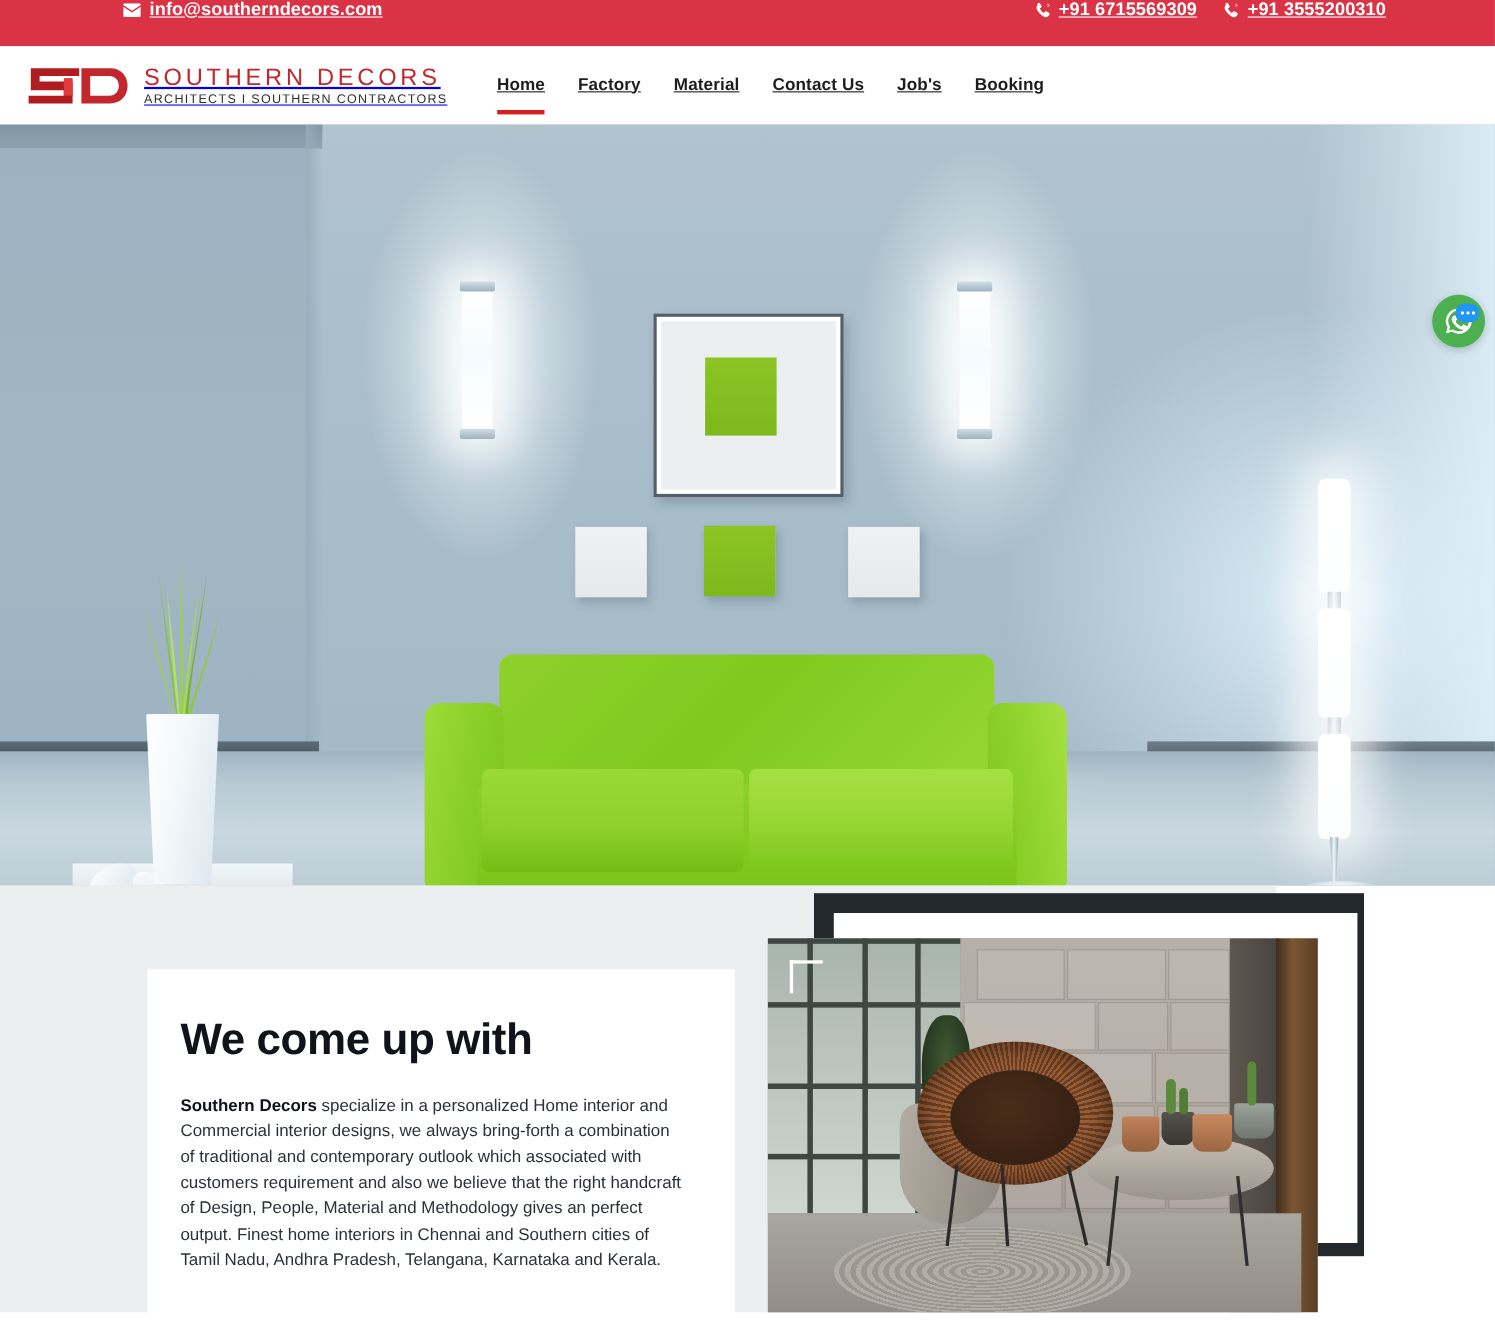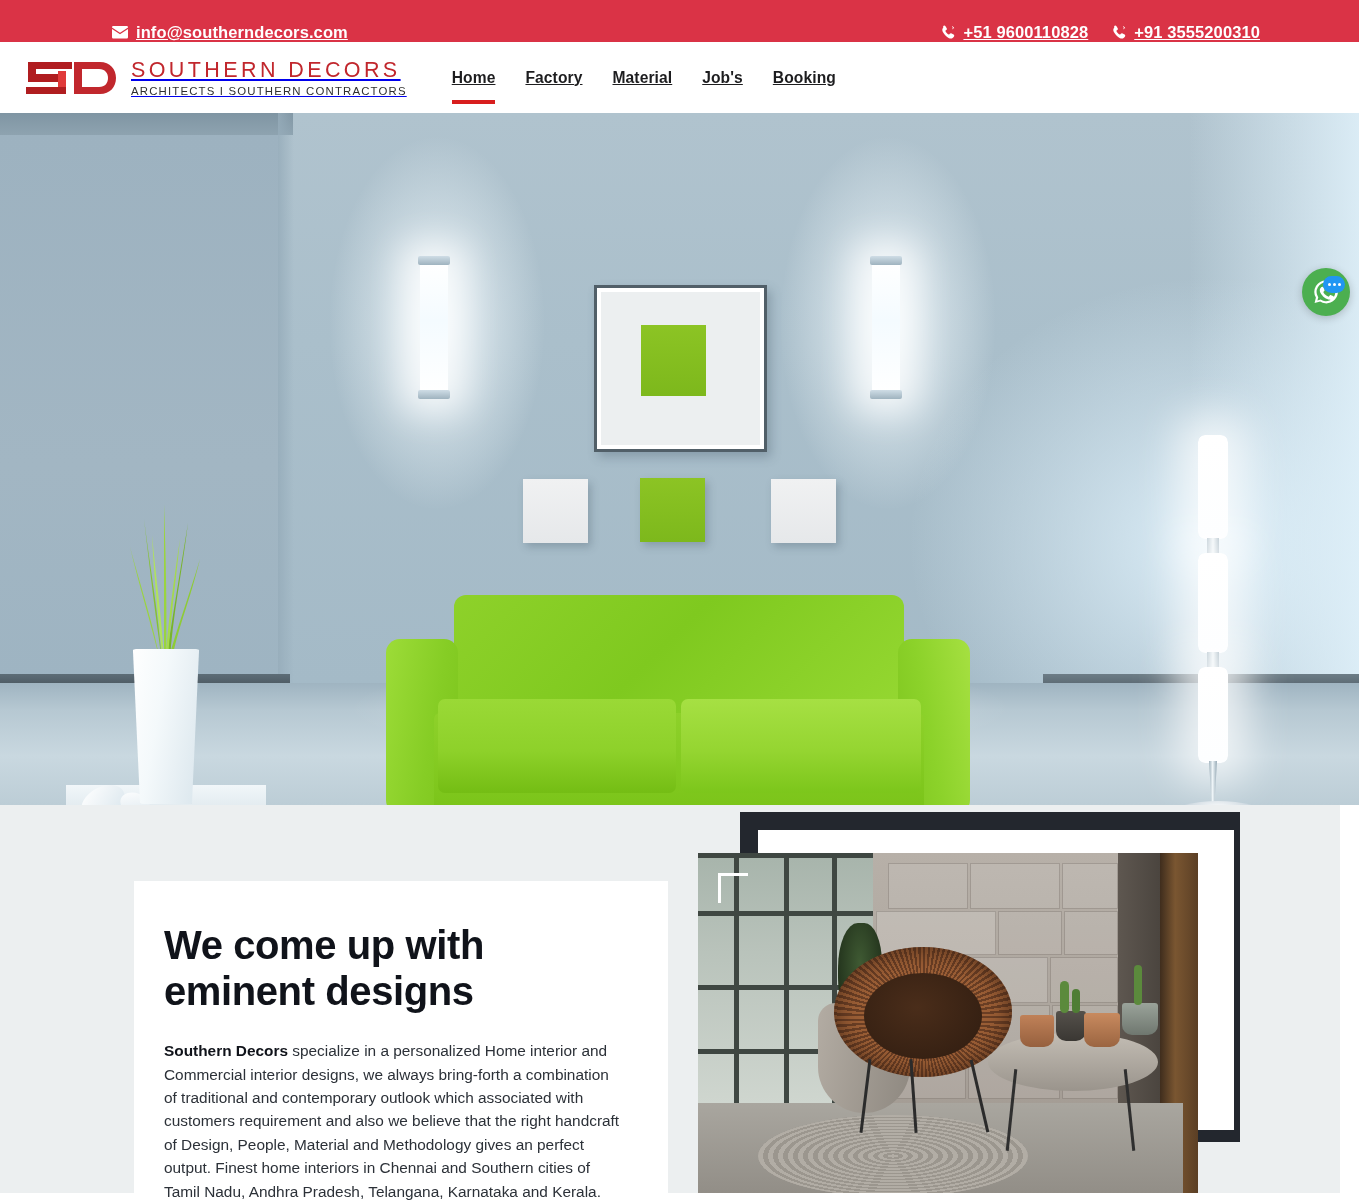--- a/index.html
+++ b/index.html
@@ -16,7 +16,7 @@
     height: 42px;
     background: #da3346;
     display: flex;
-    align-items: flex-end;
+    align-items: flex-start;
     position: relative;
   }
   .topbar-email {

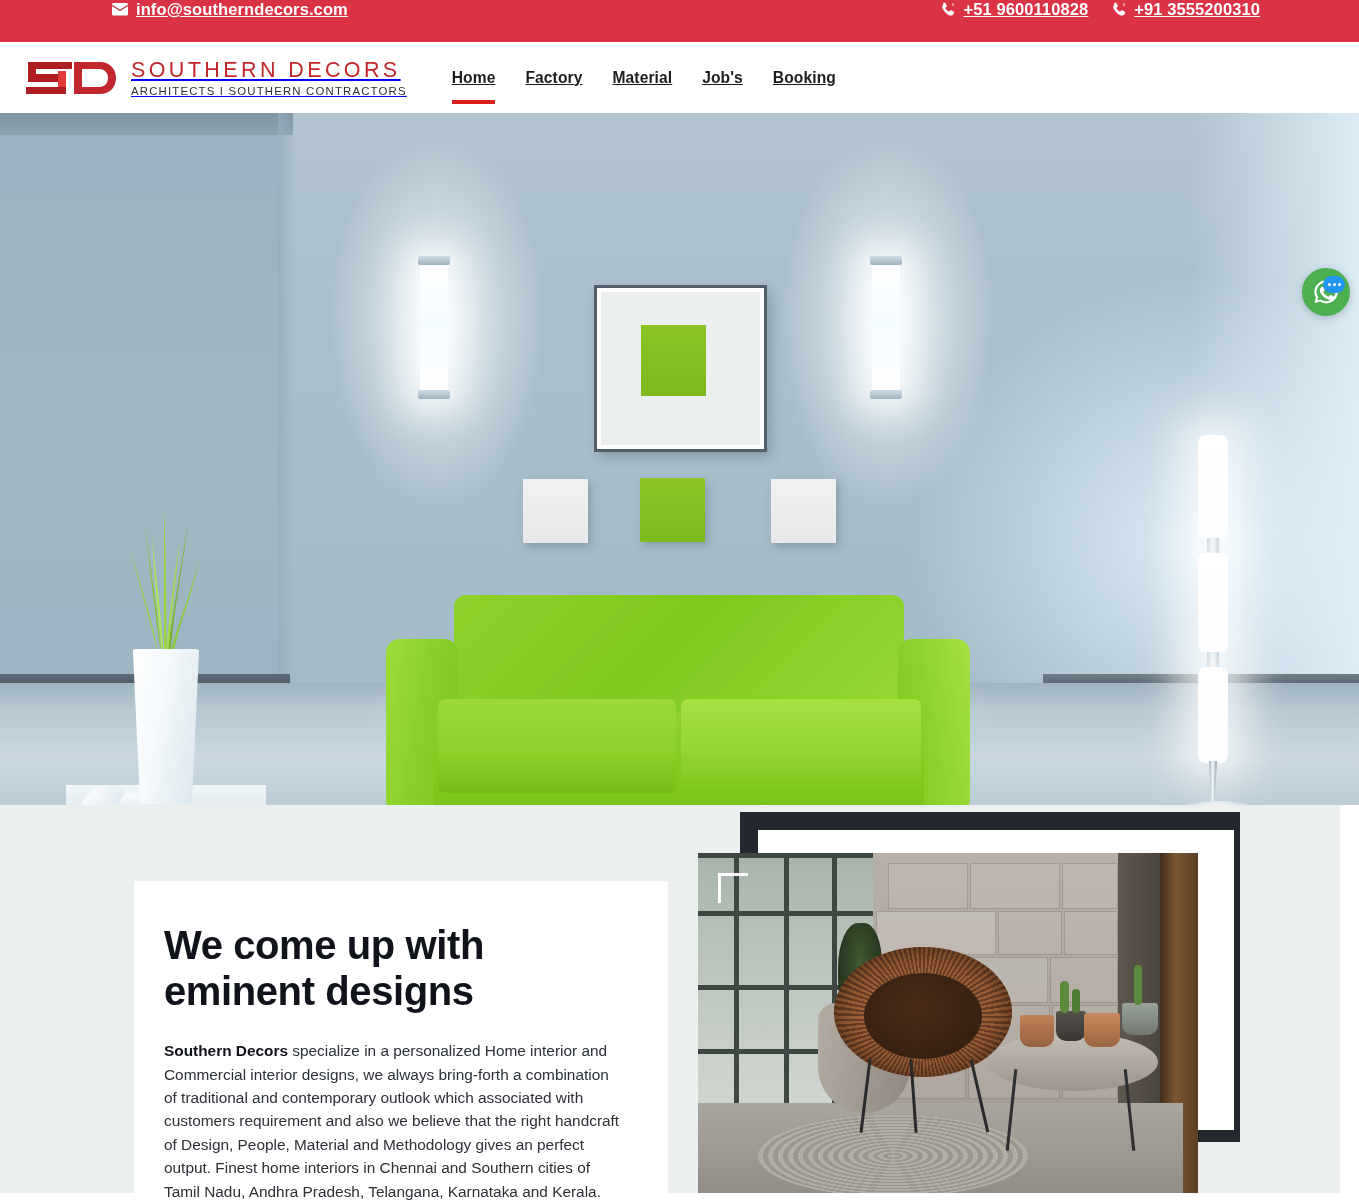--- a/index.html
+++ b/index.html
@@ -451,7 +451,7 @@
           <path d="M11.4 3.2c.5.1.8.4.9.9l-.8.2a.6.6 0 0 0-.3-.3z"></path>
         </svg>
       </span>
-      <span>+51 9600110828</span>
+      <span>+91 6715569309</span>
     </a>
     <a class="phone-item" href="#">
       <span class="ico">

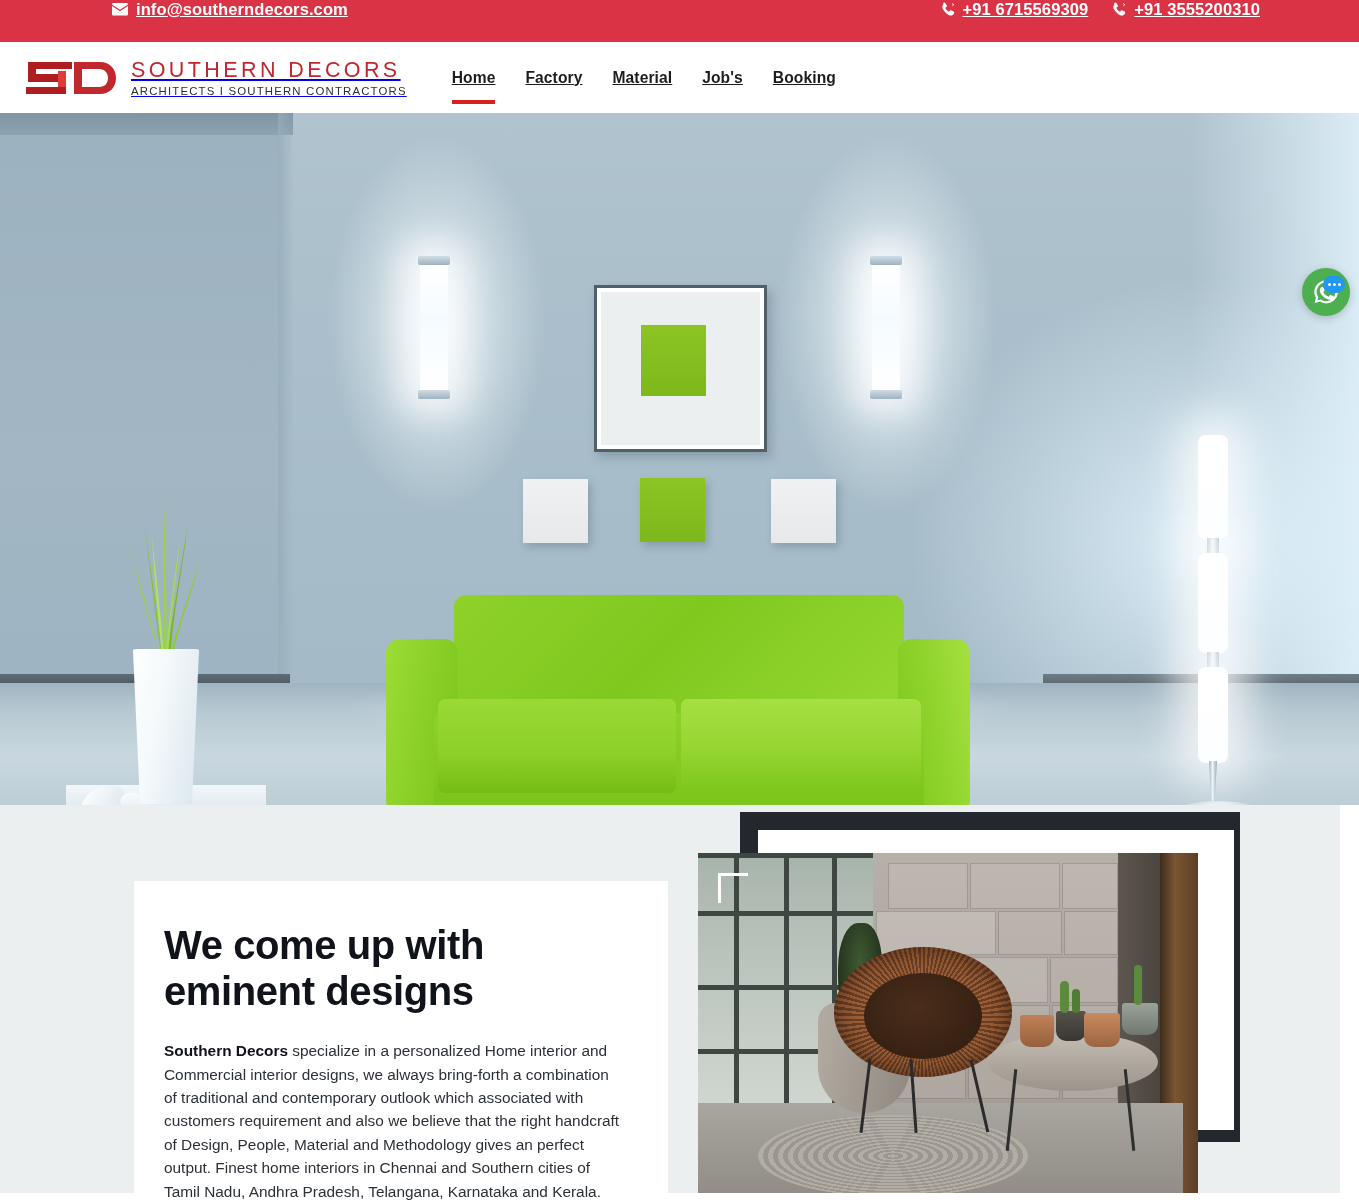--- a/index.html
+++ b/index.html
@@ -485,6 +485,7 @@
     <a class="nav-item active" href="#">Home</a>
     <a class="nav-item" href="#">Factory</a>
     <a class="nav-item" href="#">Material</a>
+    <a class="nav-item" href="#">Contact Us</a>
     <a class="nav-item" href="#">Job's</a>
     <a class="nav-item" href="#">Booking</a>
 

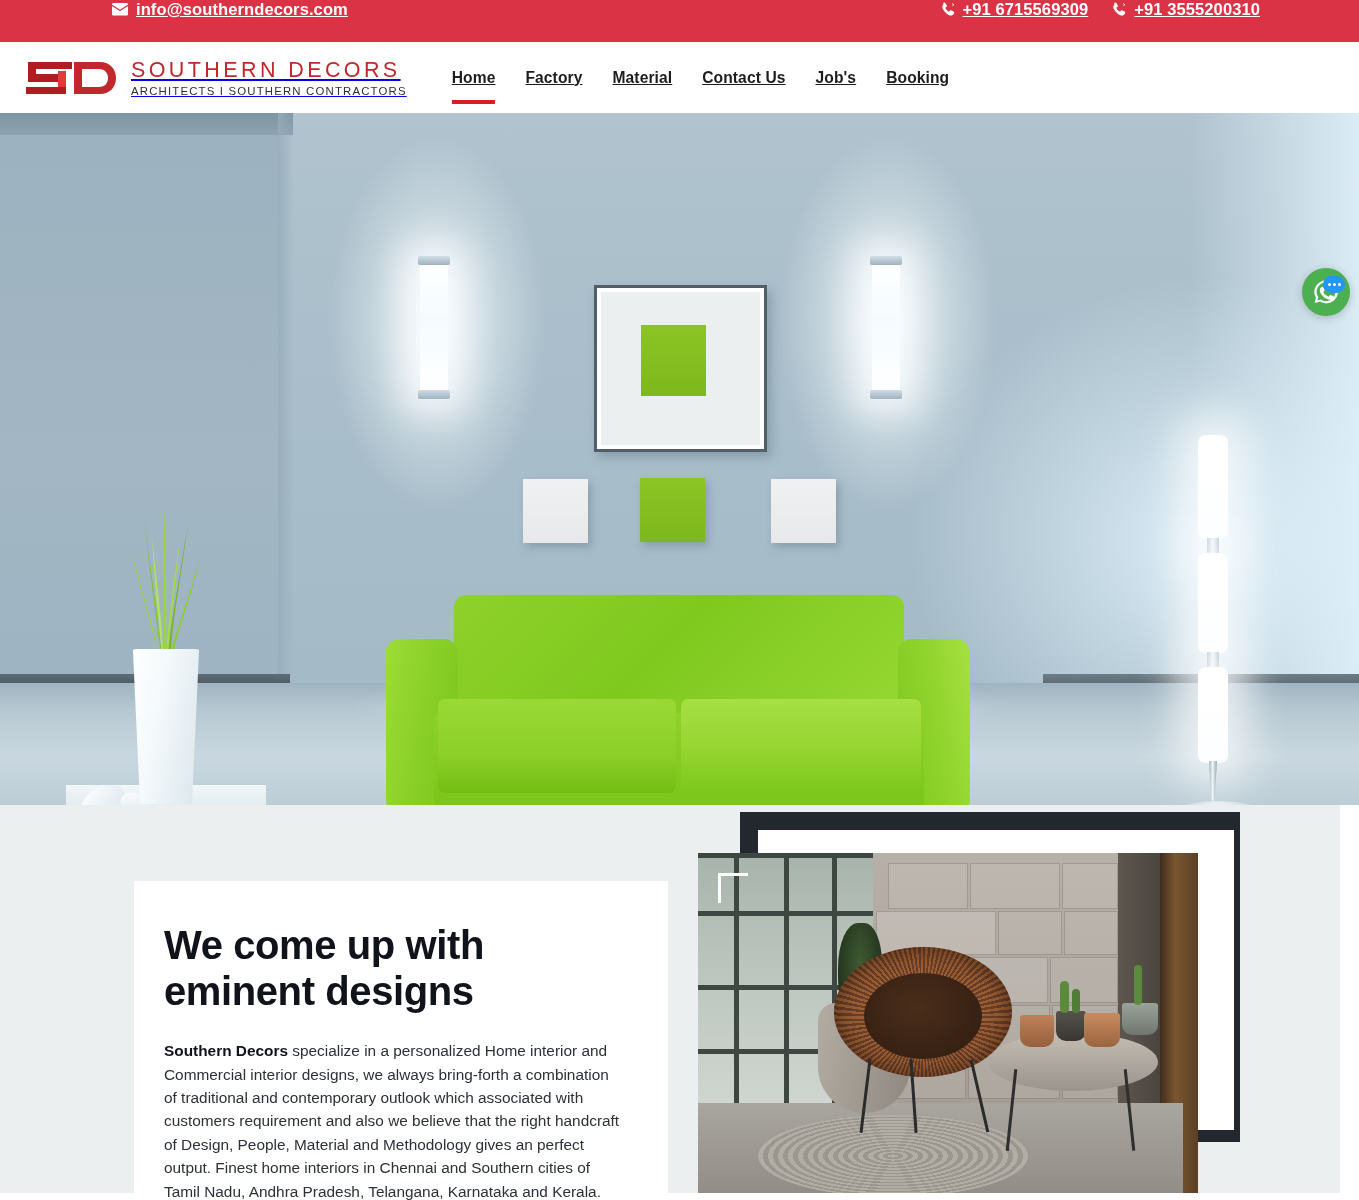--- a/index.html
+++ b/index.html
@@ -308,7 +308,7 @@
   
   .about {
     position: relative;
-    width: 1340px; height: 388px;
+    width: 1160px; height: 388px;
     background: #eceff0;
   }
   .about-card {

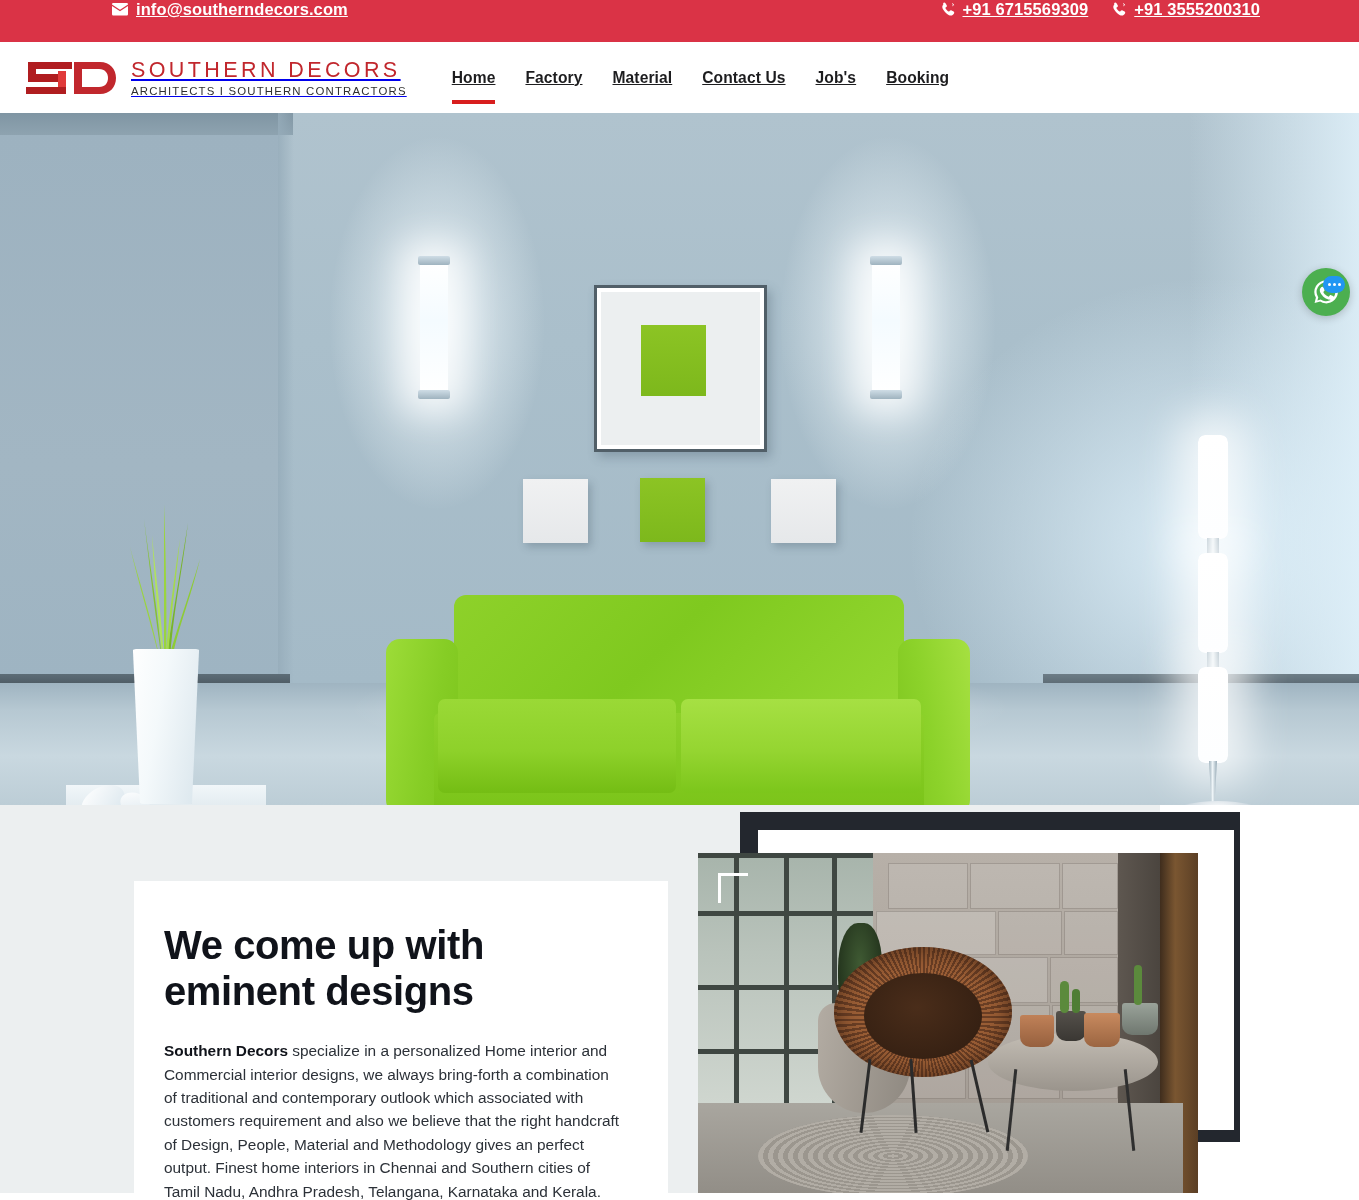--- a/index.html
+++ b/index.html
@@ -573,7 +573,6 @@
   <div class="about-card">
     <h1 class="about-title">
       <span>We come up with</span><br>
-      <span>eminent designs</span>
     </h1>
     <p class="about-body">
       <b>Southern Decors</b><span> specialize in a personalized Home interior and Commercial interior designs, we always bring-forth a combination of traditional and contemporary outlook which associated with customers requirement and also we believe that the right handcraft of Design, People, Material and Methodology gives an perfect output. Finest home interiors in Chennai and Southern cities of Tamil Nadu, Andhra Pradesh, Telangana, Karnataka and Kerala.</span>

